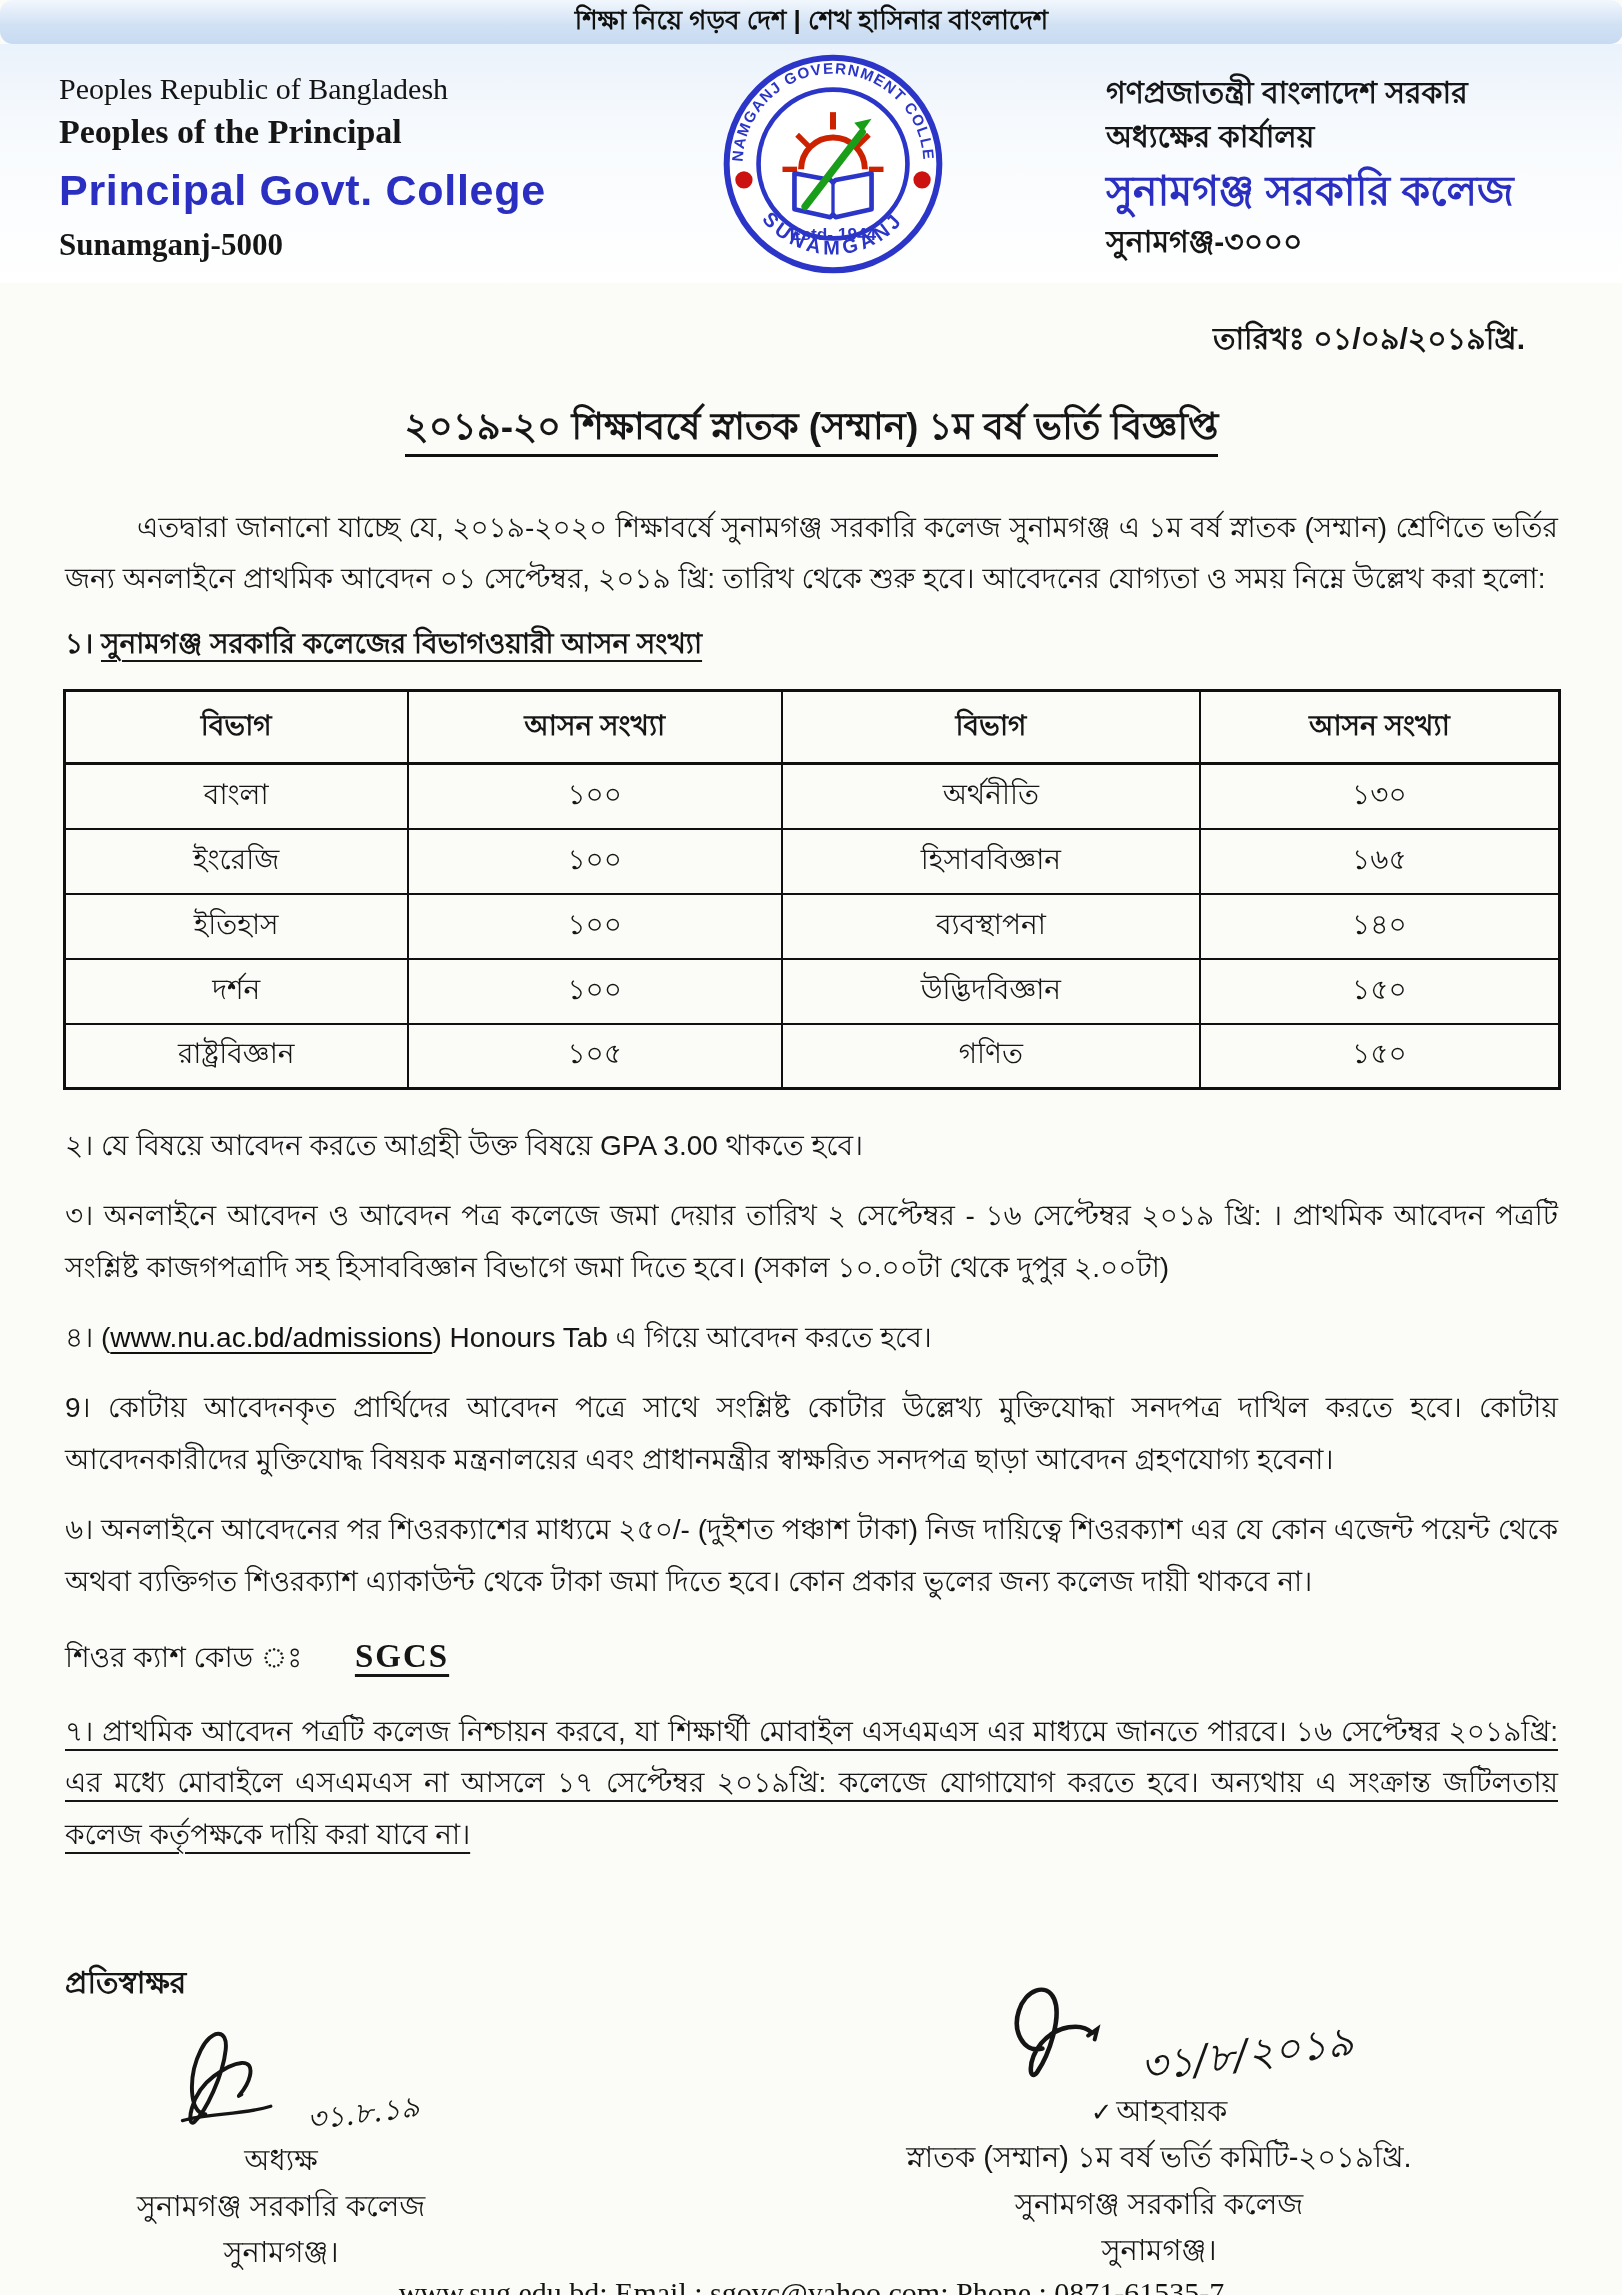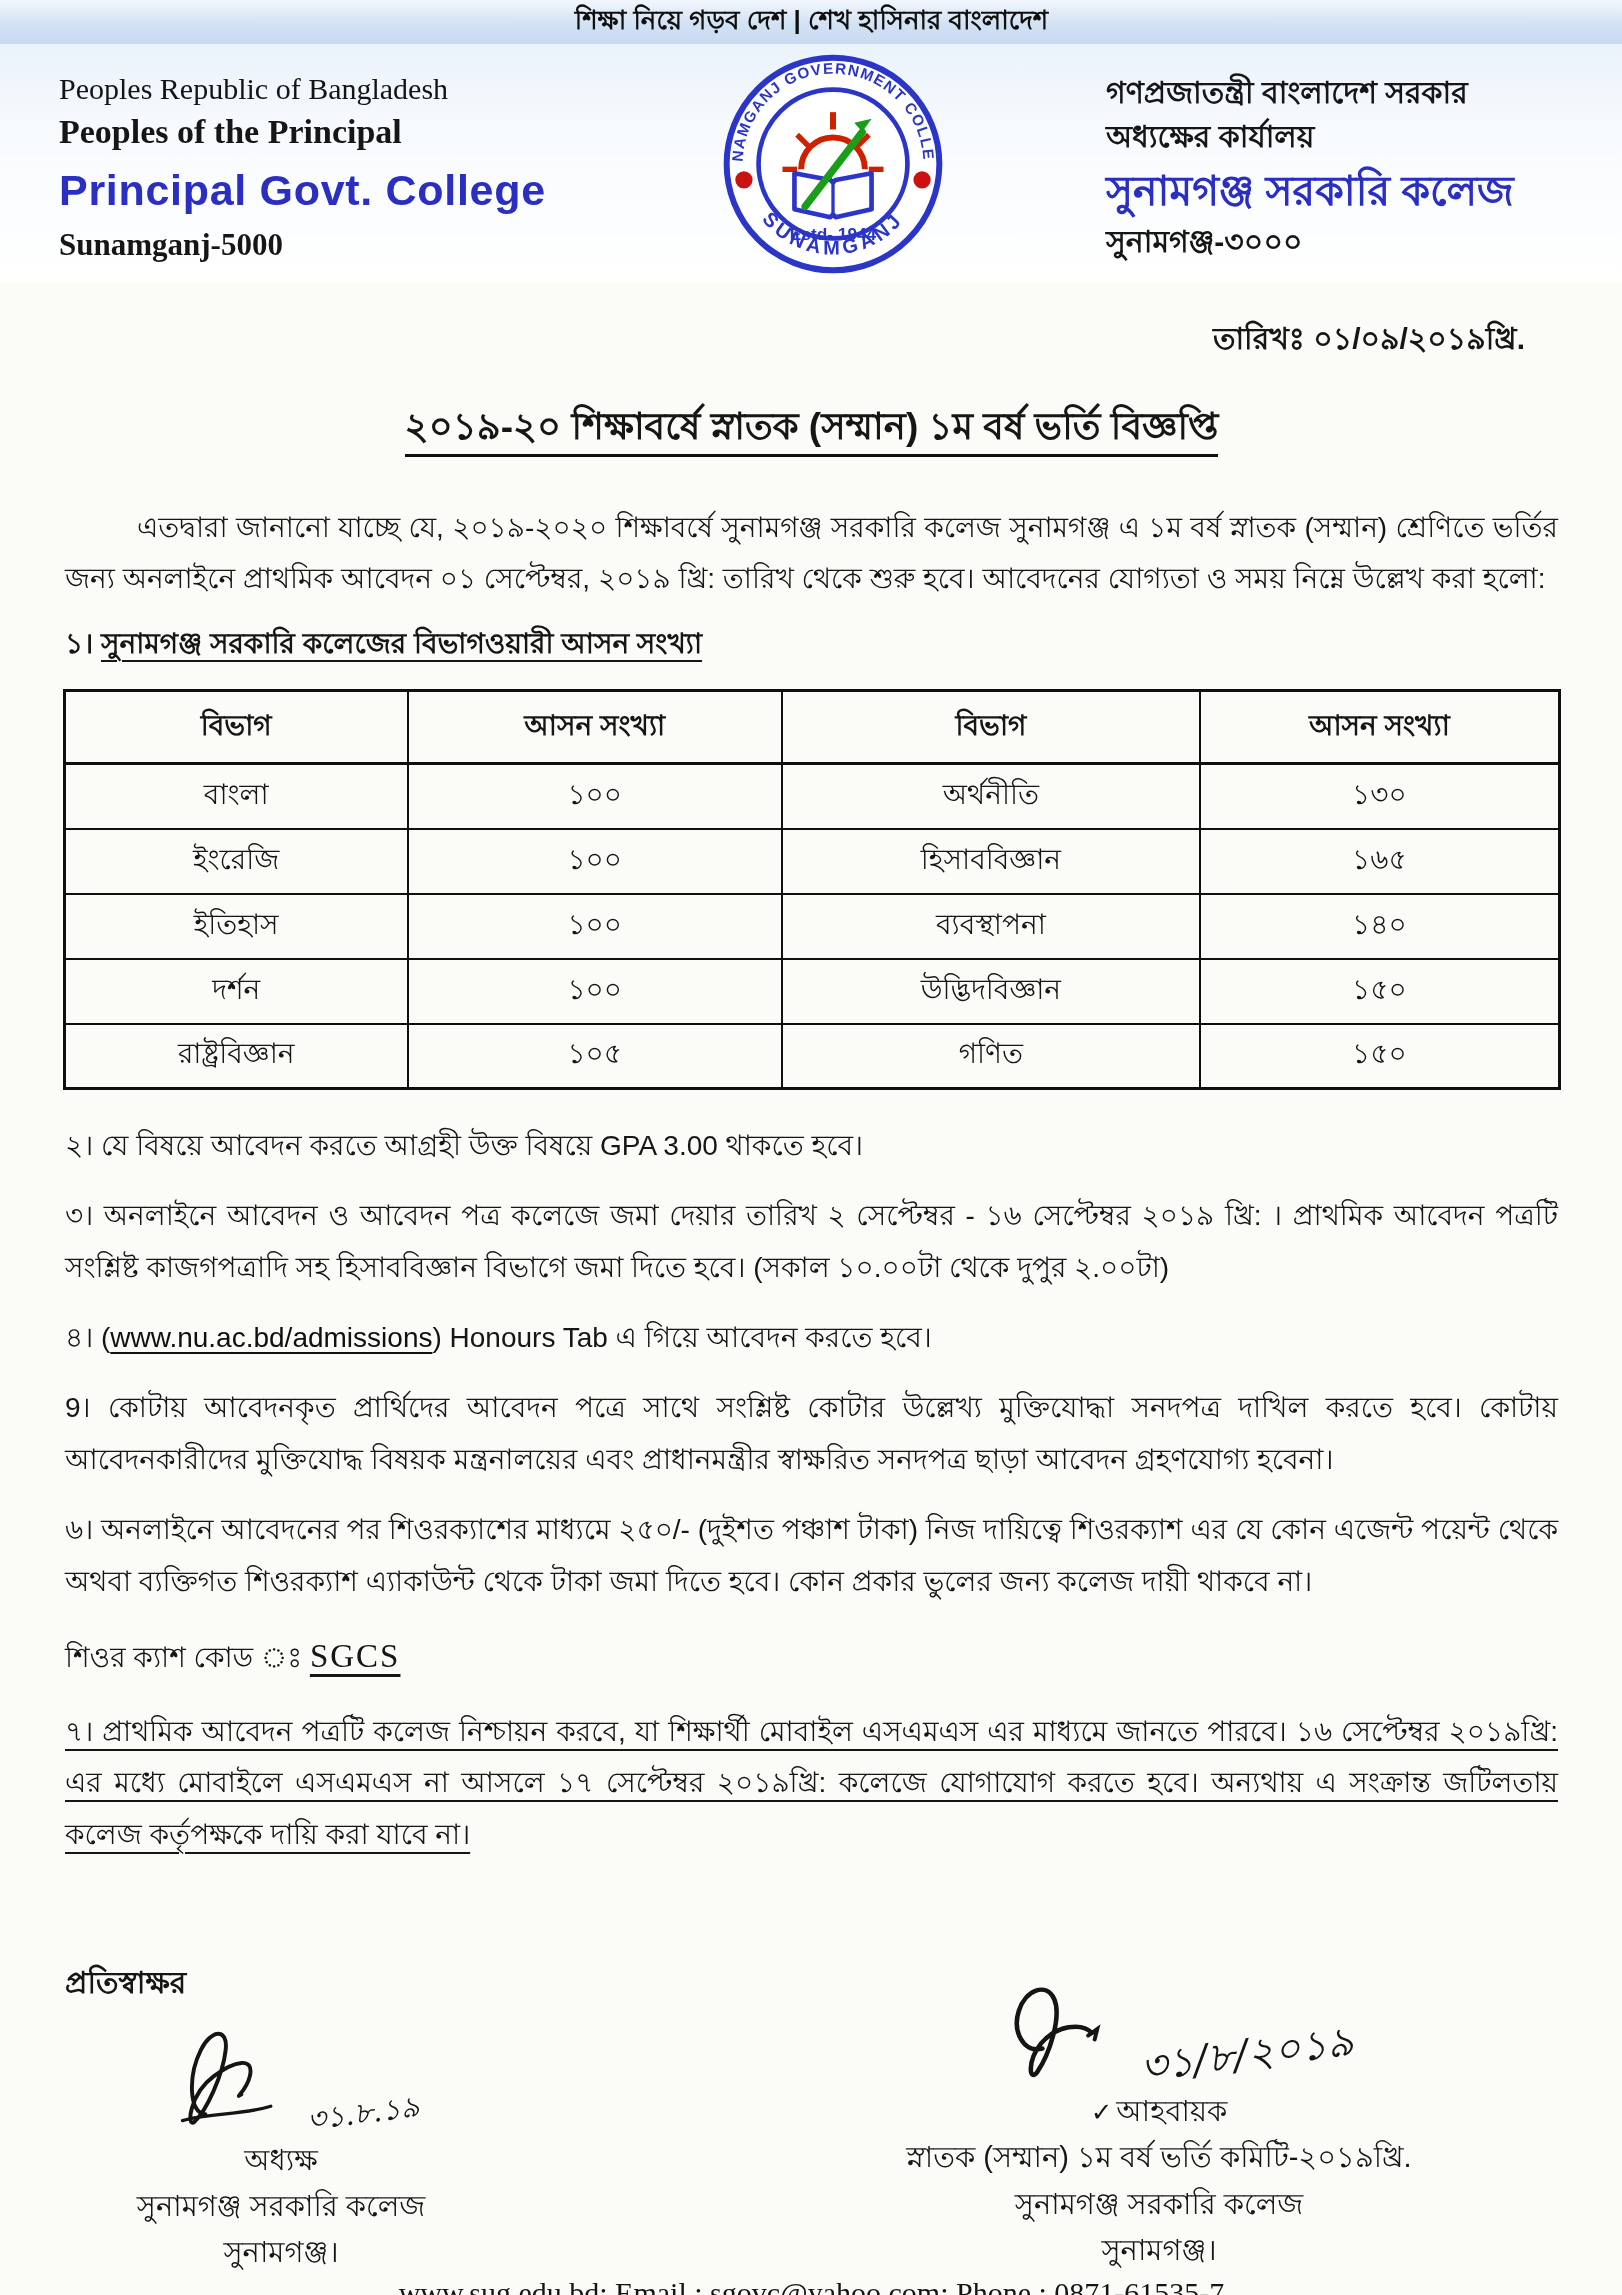--- a/index.html
+++ b/index.html
@@ -16,7 +16,7 @@
   .slogan-bar{
     height:73px;
     background:linear-gradient(180deg,#f2f7fd 0%,#d2e2f4 55%,#c7daf1 100%);
-    display:flex;align-items:center;justify-content:center;
+    display:flex;align-items:center;justify-content:center;border-radius:13px;
   }
   .slogan-bar span{font-size:26px;font-weight:700;color:#10100f;}
   

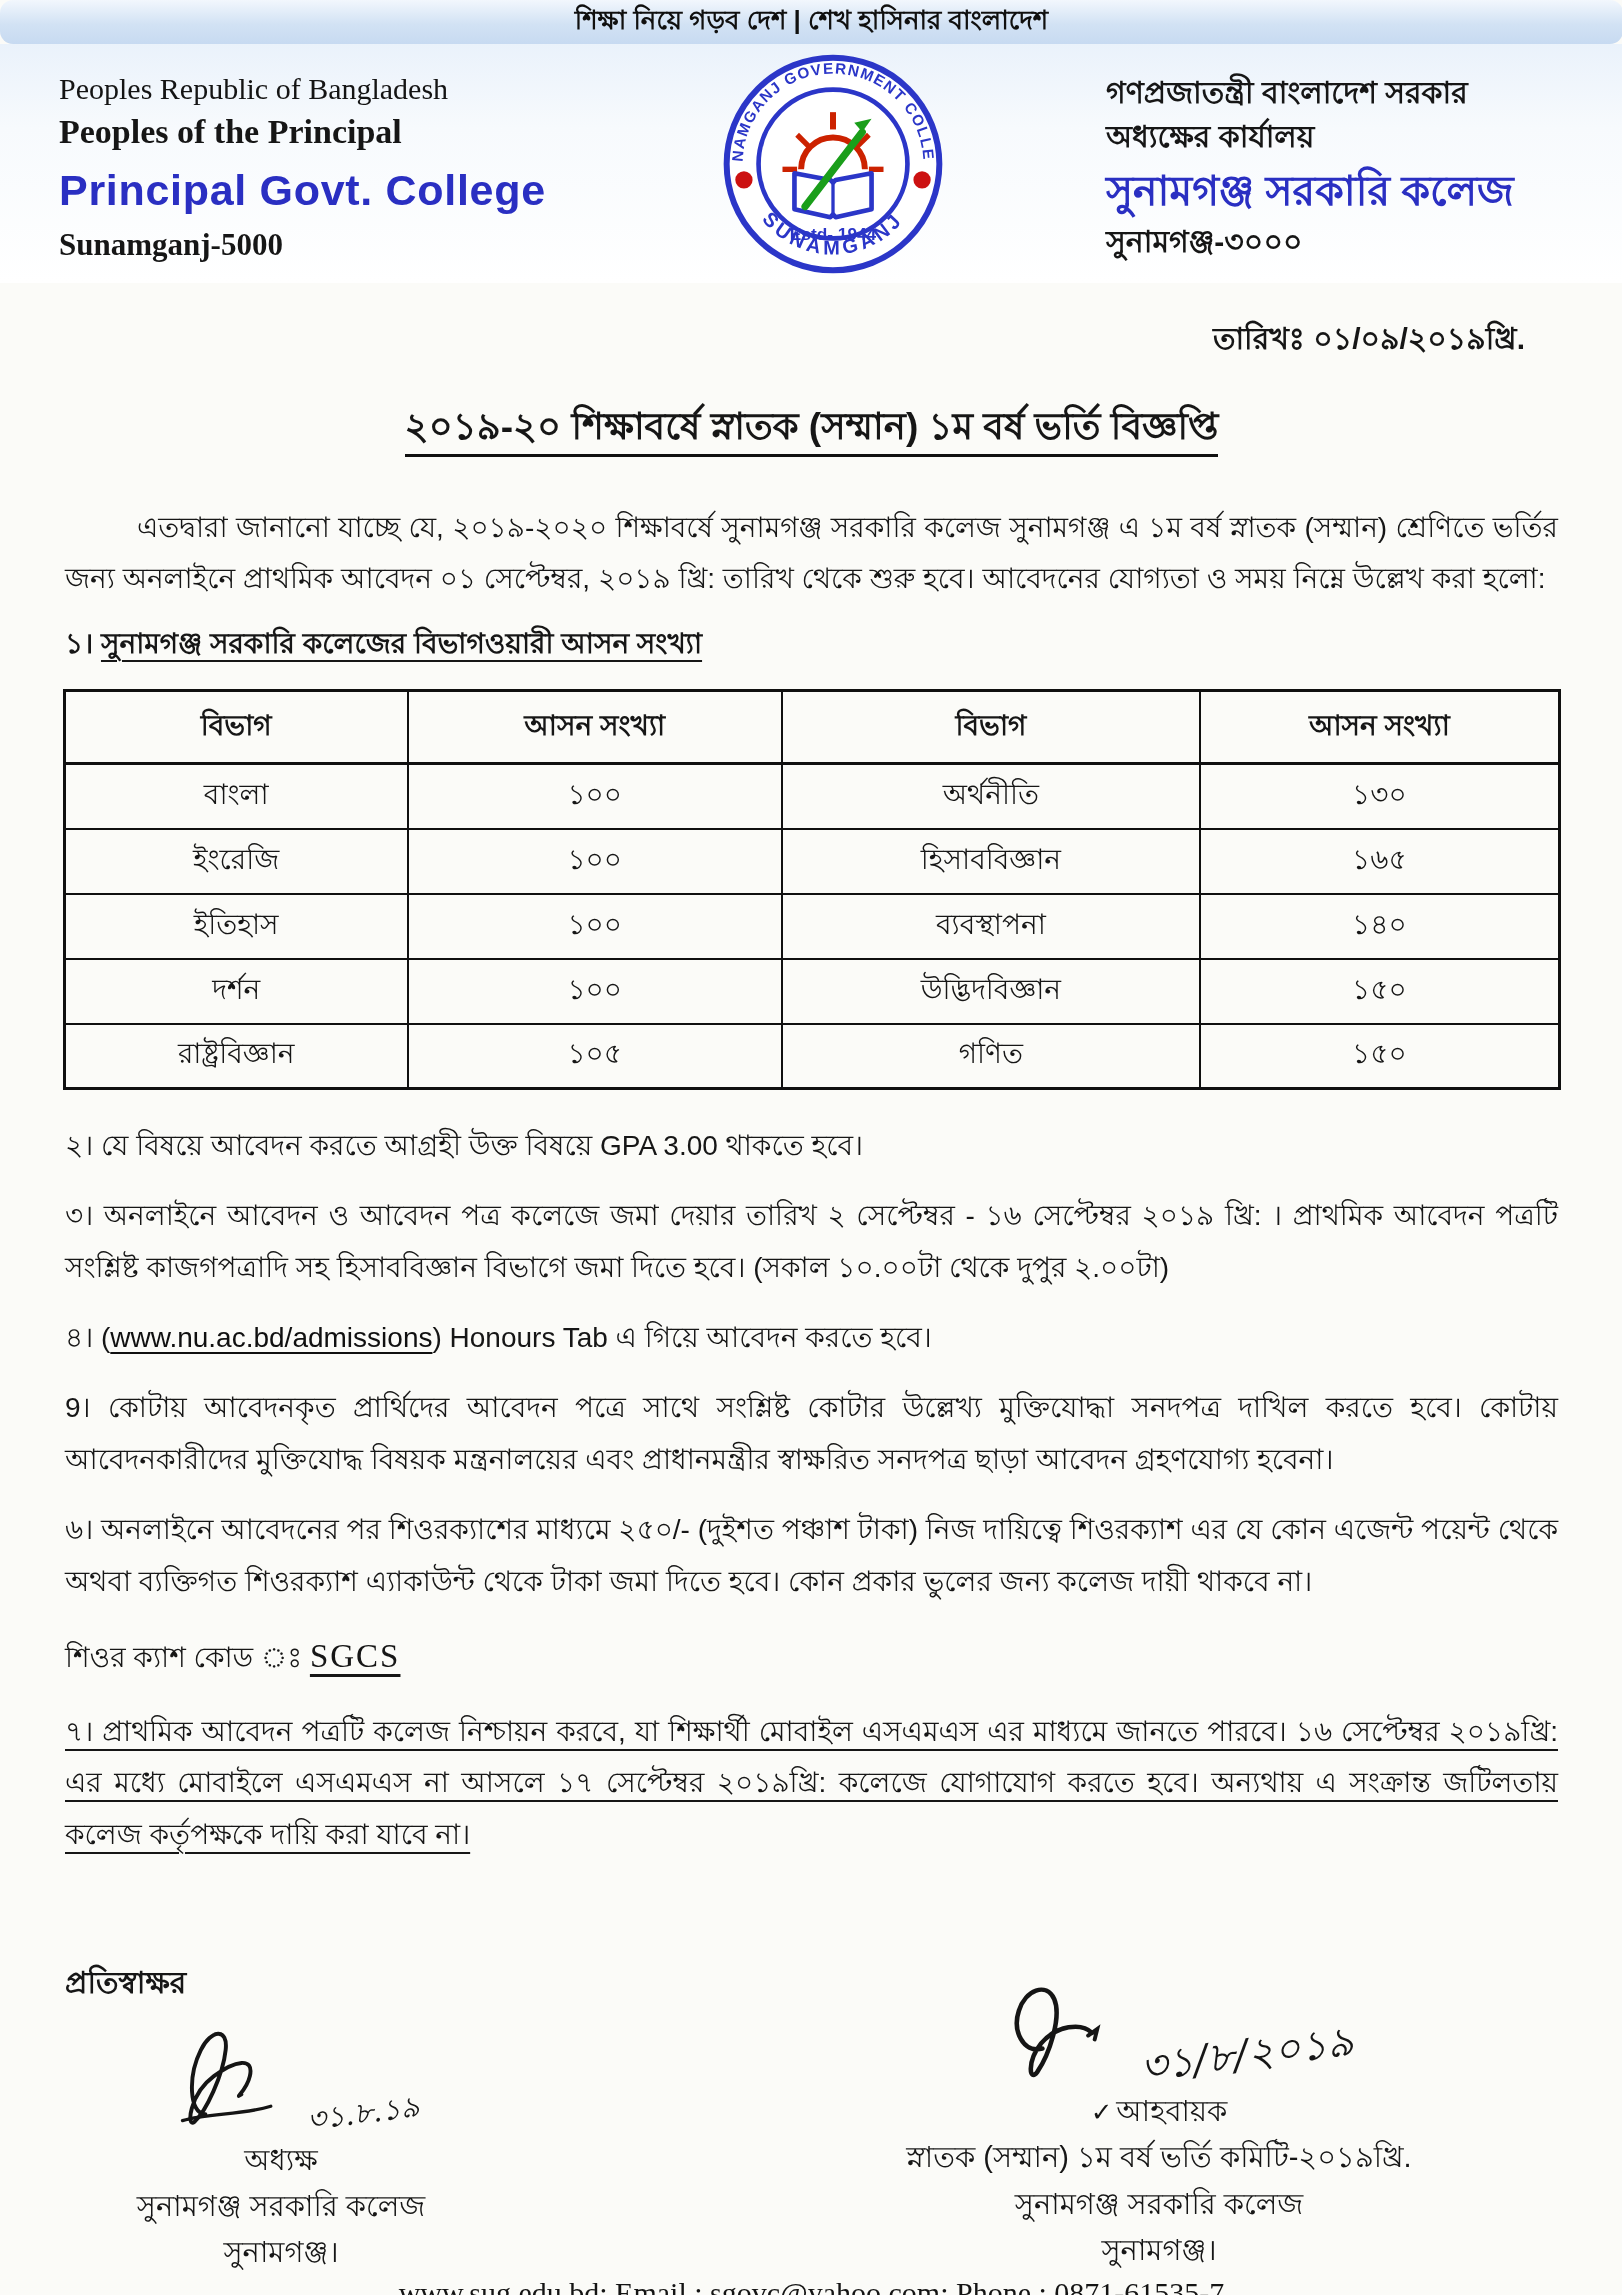--- a/index.html
+++ b/index.html
@@ -70,8 +70,8 @@
   .ulink{text-decoration:underline;text-decoration-thickness:2px;text-underline-offset:5.2px;color:#101010;cursor:pointer;}
   .surecash .code{
     font-family:"Liberation Serif","DejaVu Serif",serif;
-    font-size:33px;font-weight:400;letter-spacing:2px;
-    text-decoration:underline;text-decoration-thickness:2.6px;text-underline-offset:6.5px;
+    font-size:33px;font-weight:700;letter-spacing:2px;
+    text-decoration:underline;text-decoration-thickness:2.6px;text-underline-offset:6.5px;margin-left:45px;
   }
   .p7{text-decoration:underline;text-decoration-thickness:2px;text-underline-offset:7.9px;}
   

